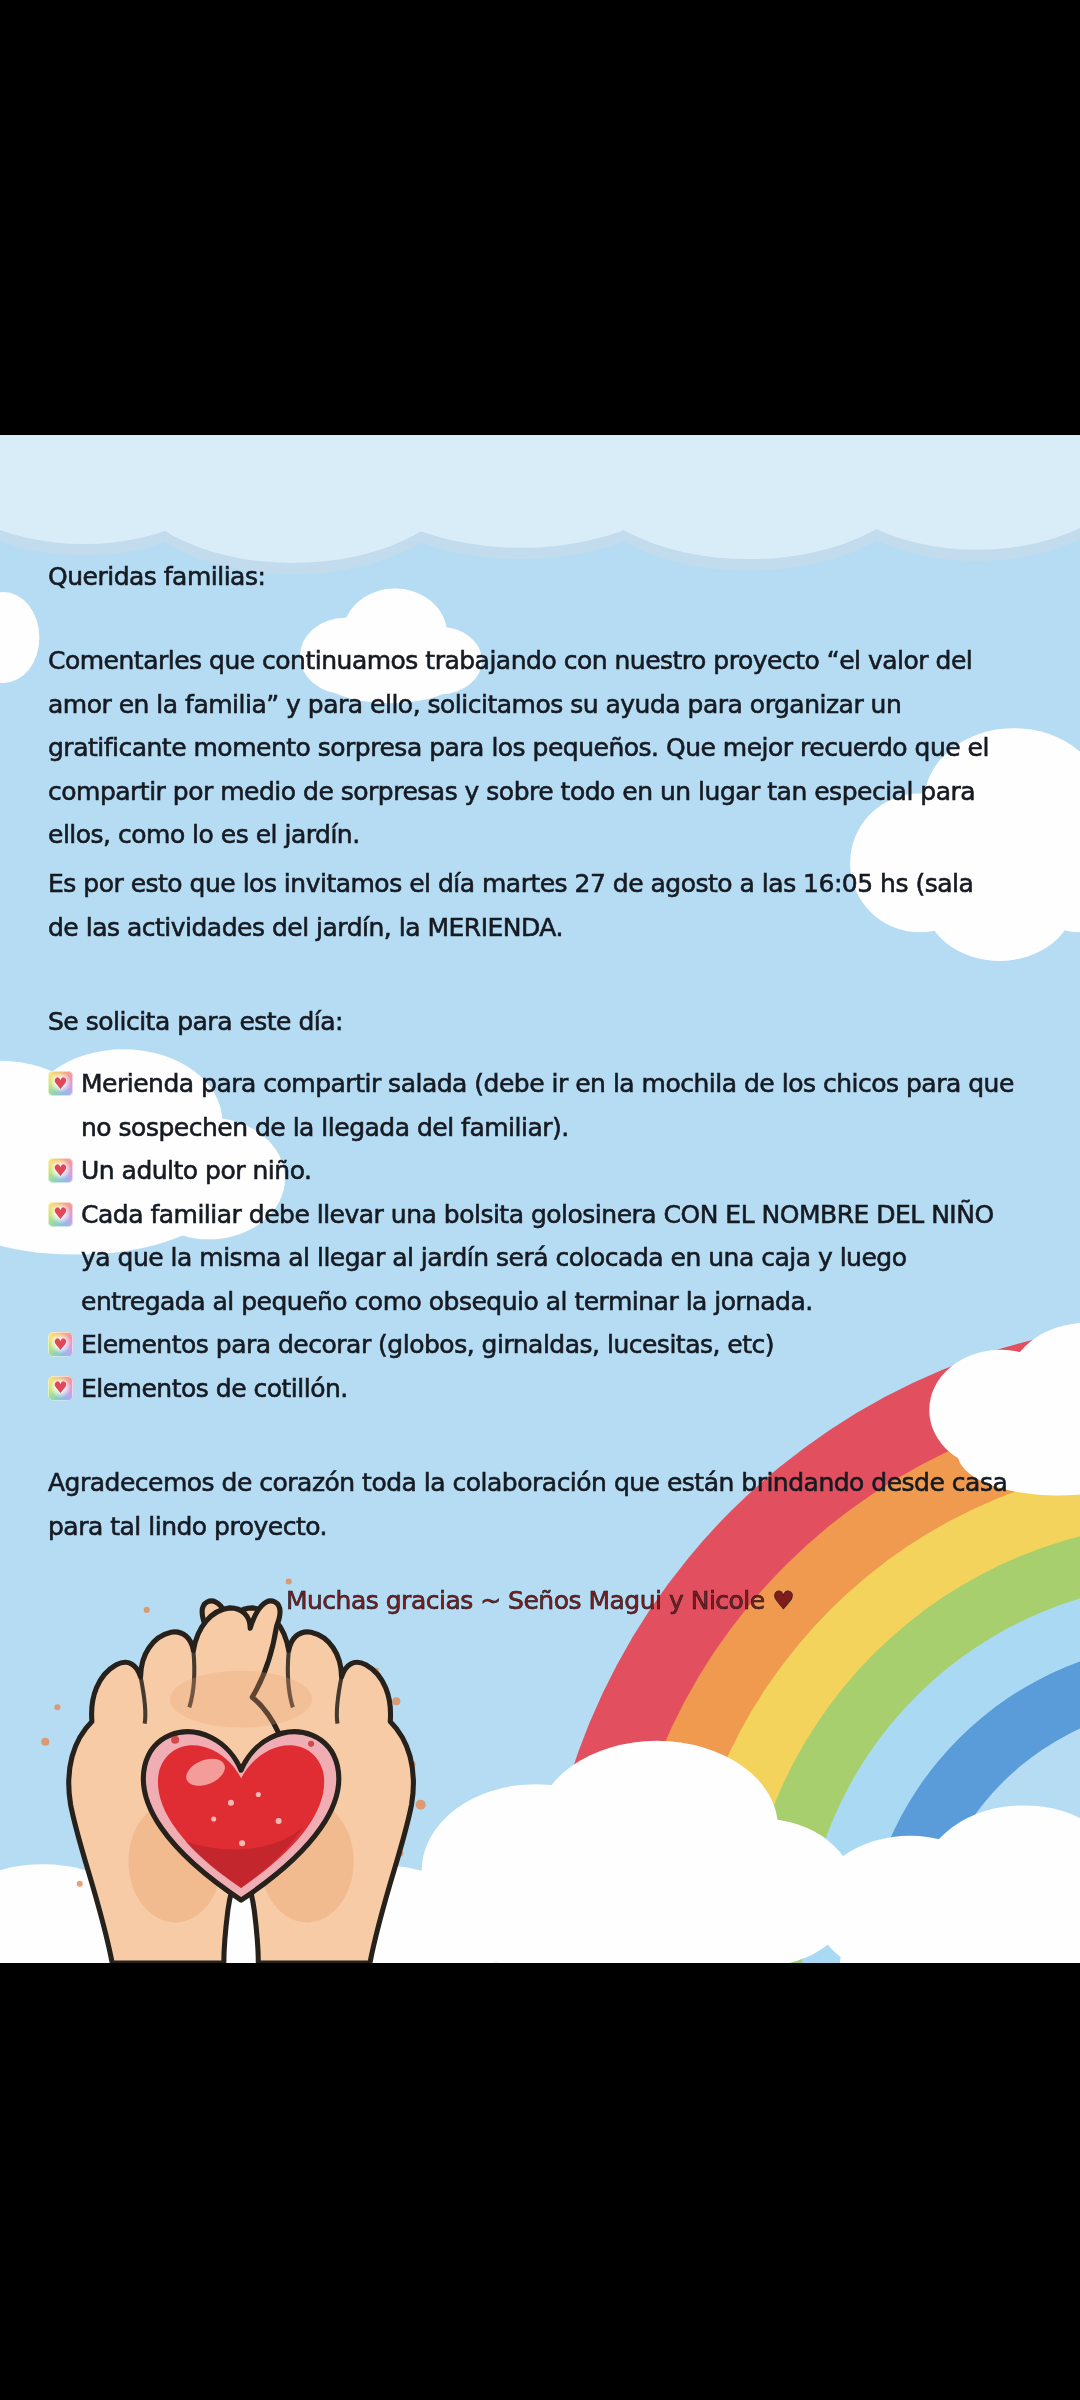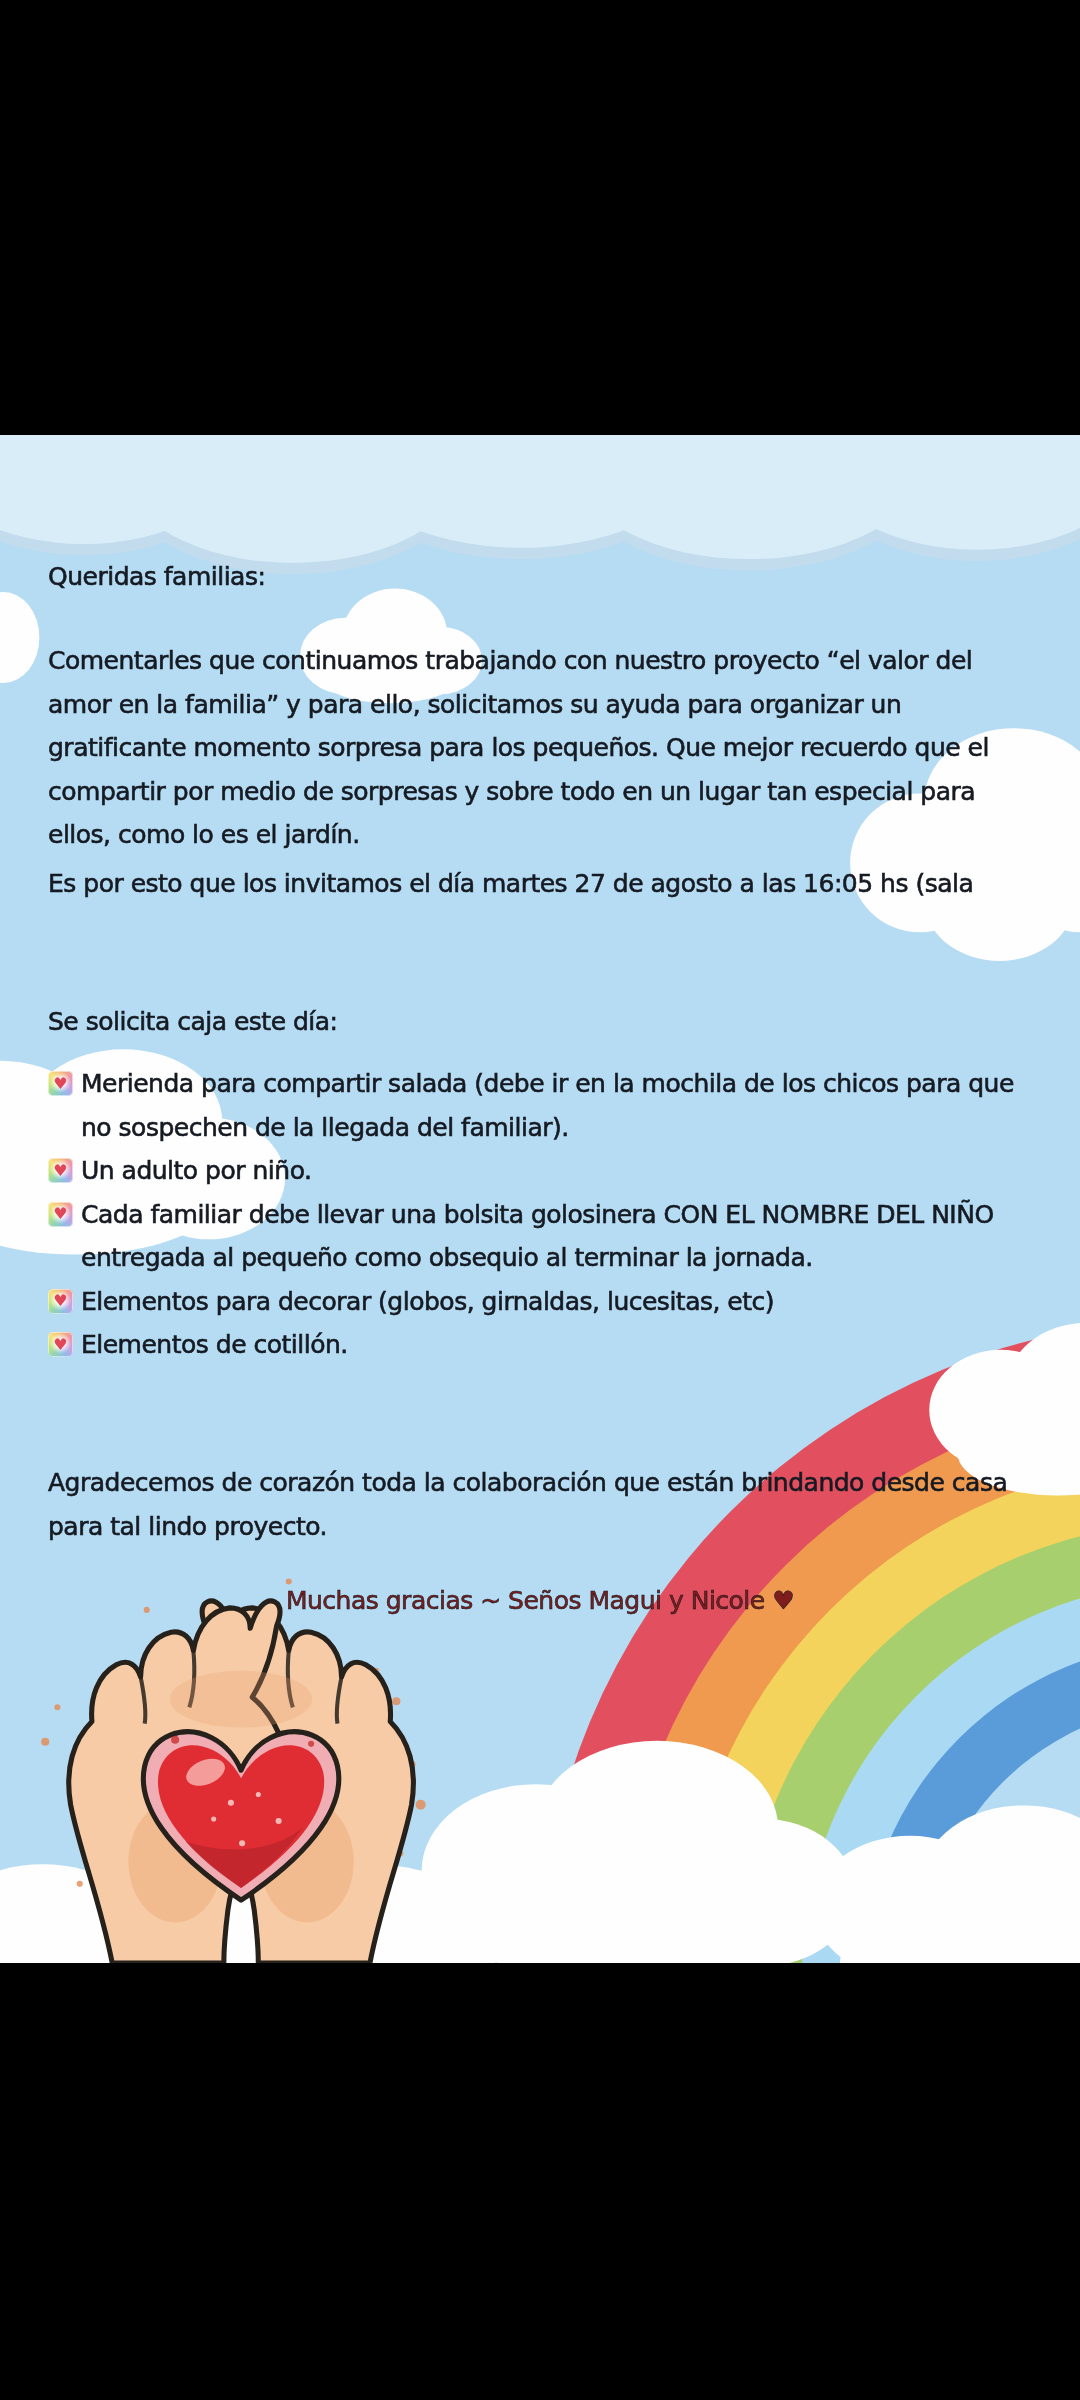--- a/index.html
+++ b/index.html
@@ -190,6 +190,7 @@
 
     <div class="txt para2">
       <div class="ln">Es por esto que los invitamos el día martes 27 de agosto a las 16:05 hs (sala</div>
+      <div class="ln">de las actividades del jardín, la MERIENDA.</div>
     </div>
 
     <div class="txt request">Se solicita caja este día:</div>

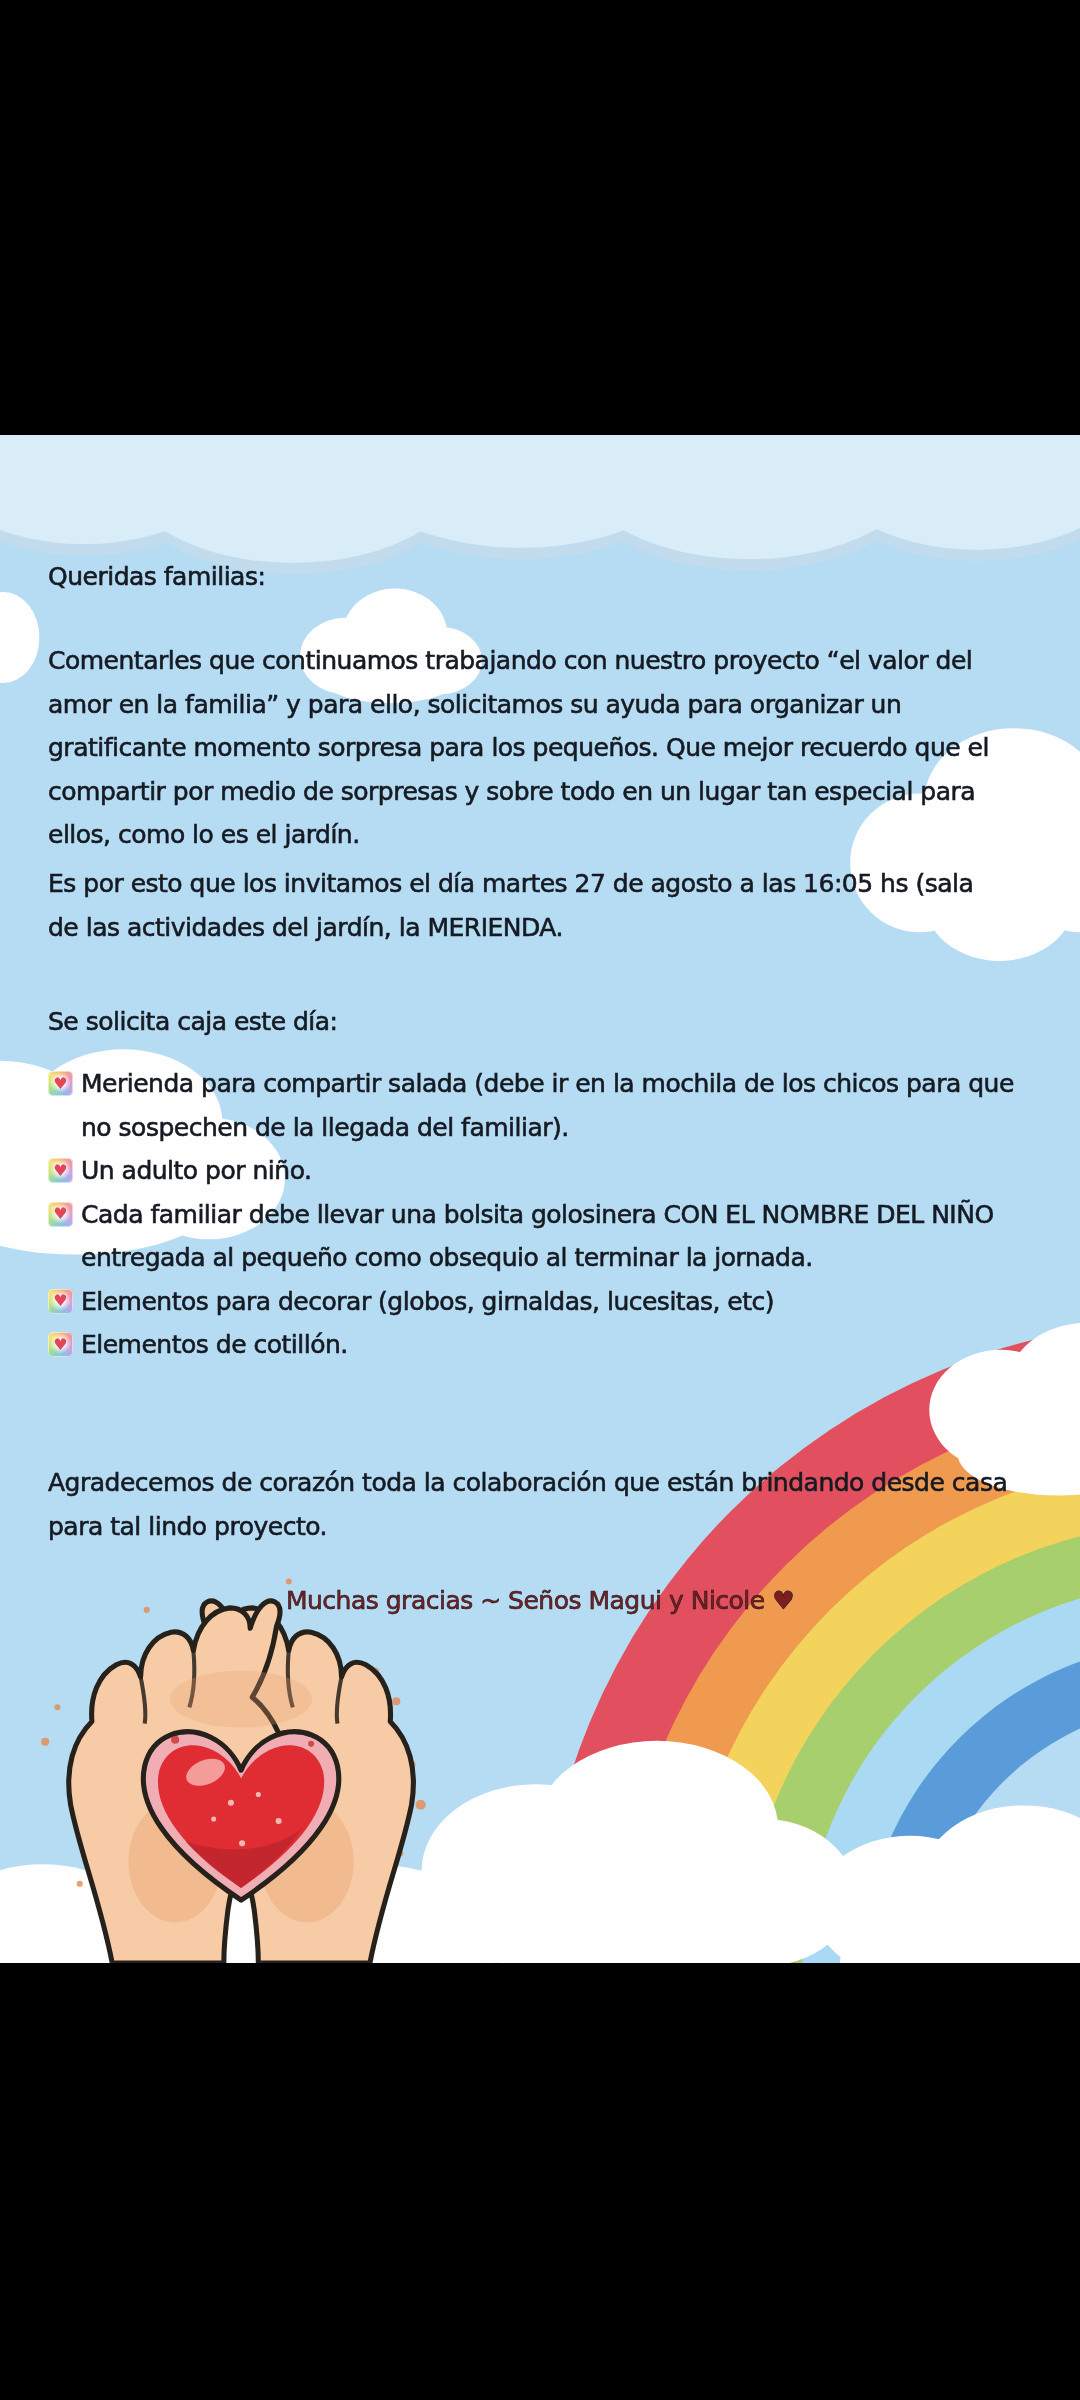--- a/index.html
+++ b/index.html
@@ -193,7 +193,7 @@
       <div class="ln">de las actividades del jardín, la MERIENDA.</div>
     </div>
 
-    <div class="txt request">Se solicita caja este día:</div>
+    <div class="txt request">Se solicita para este día:</div>
 
     <div class="txt bullets">
       <div class="brow">

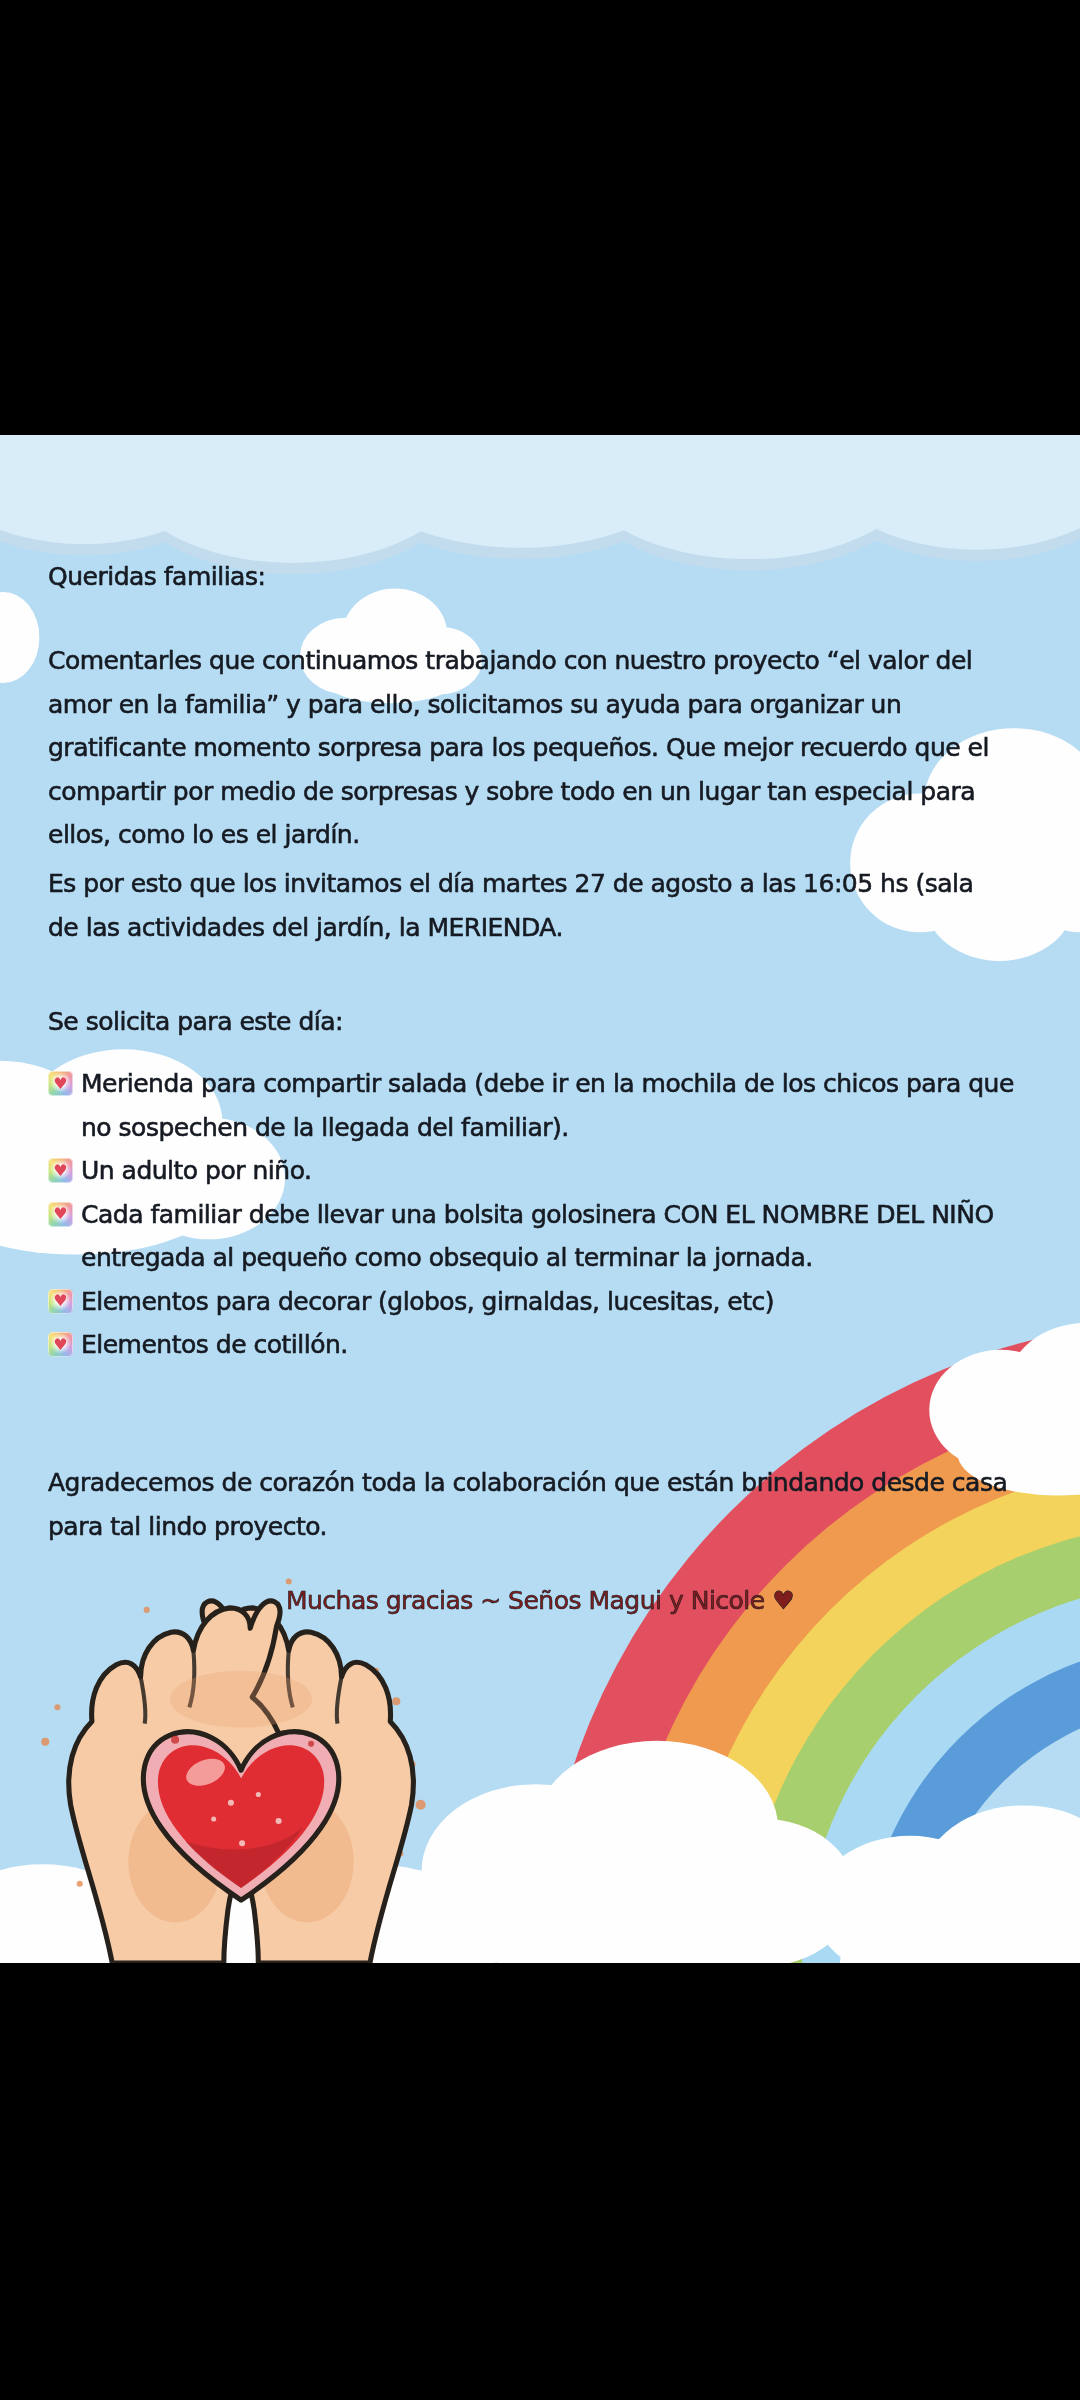--- a/index.html
+++ b/index.html
@@ -218,6 +218,9 @@
         <span class="bt">Cada familiar debe llevar una bolsita golosinera CON EL NOMBRE DEL NIÑO</span>
       </div>
       <div class="brow cont">
+        <span class="bt">ya que la misma al llegar al jardín será colocada en una caja y luego</span>
+      </div>
+      <div class="brow cont">
         <span class="bt">entregada al pequeño como obsequio al terminar la jornada.</span>
       </div>
       <div class="brow">

